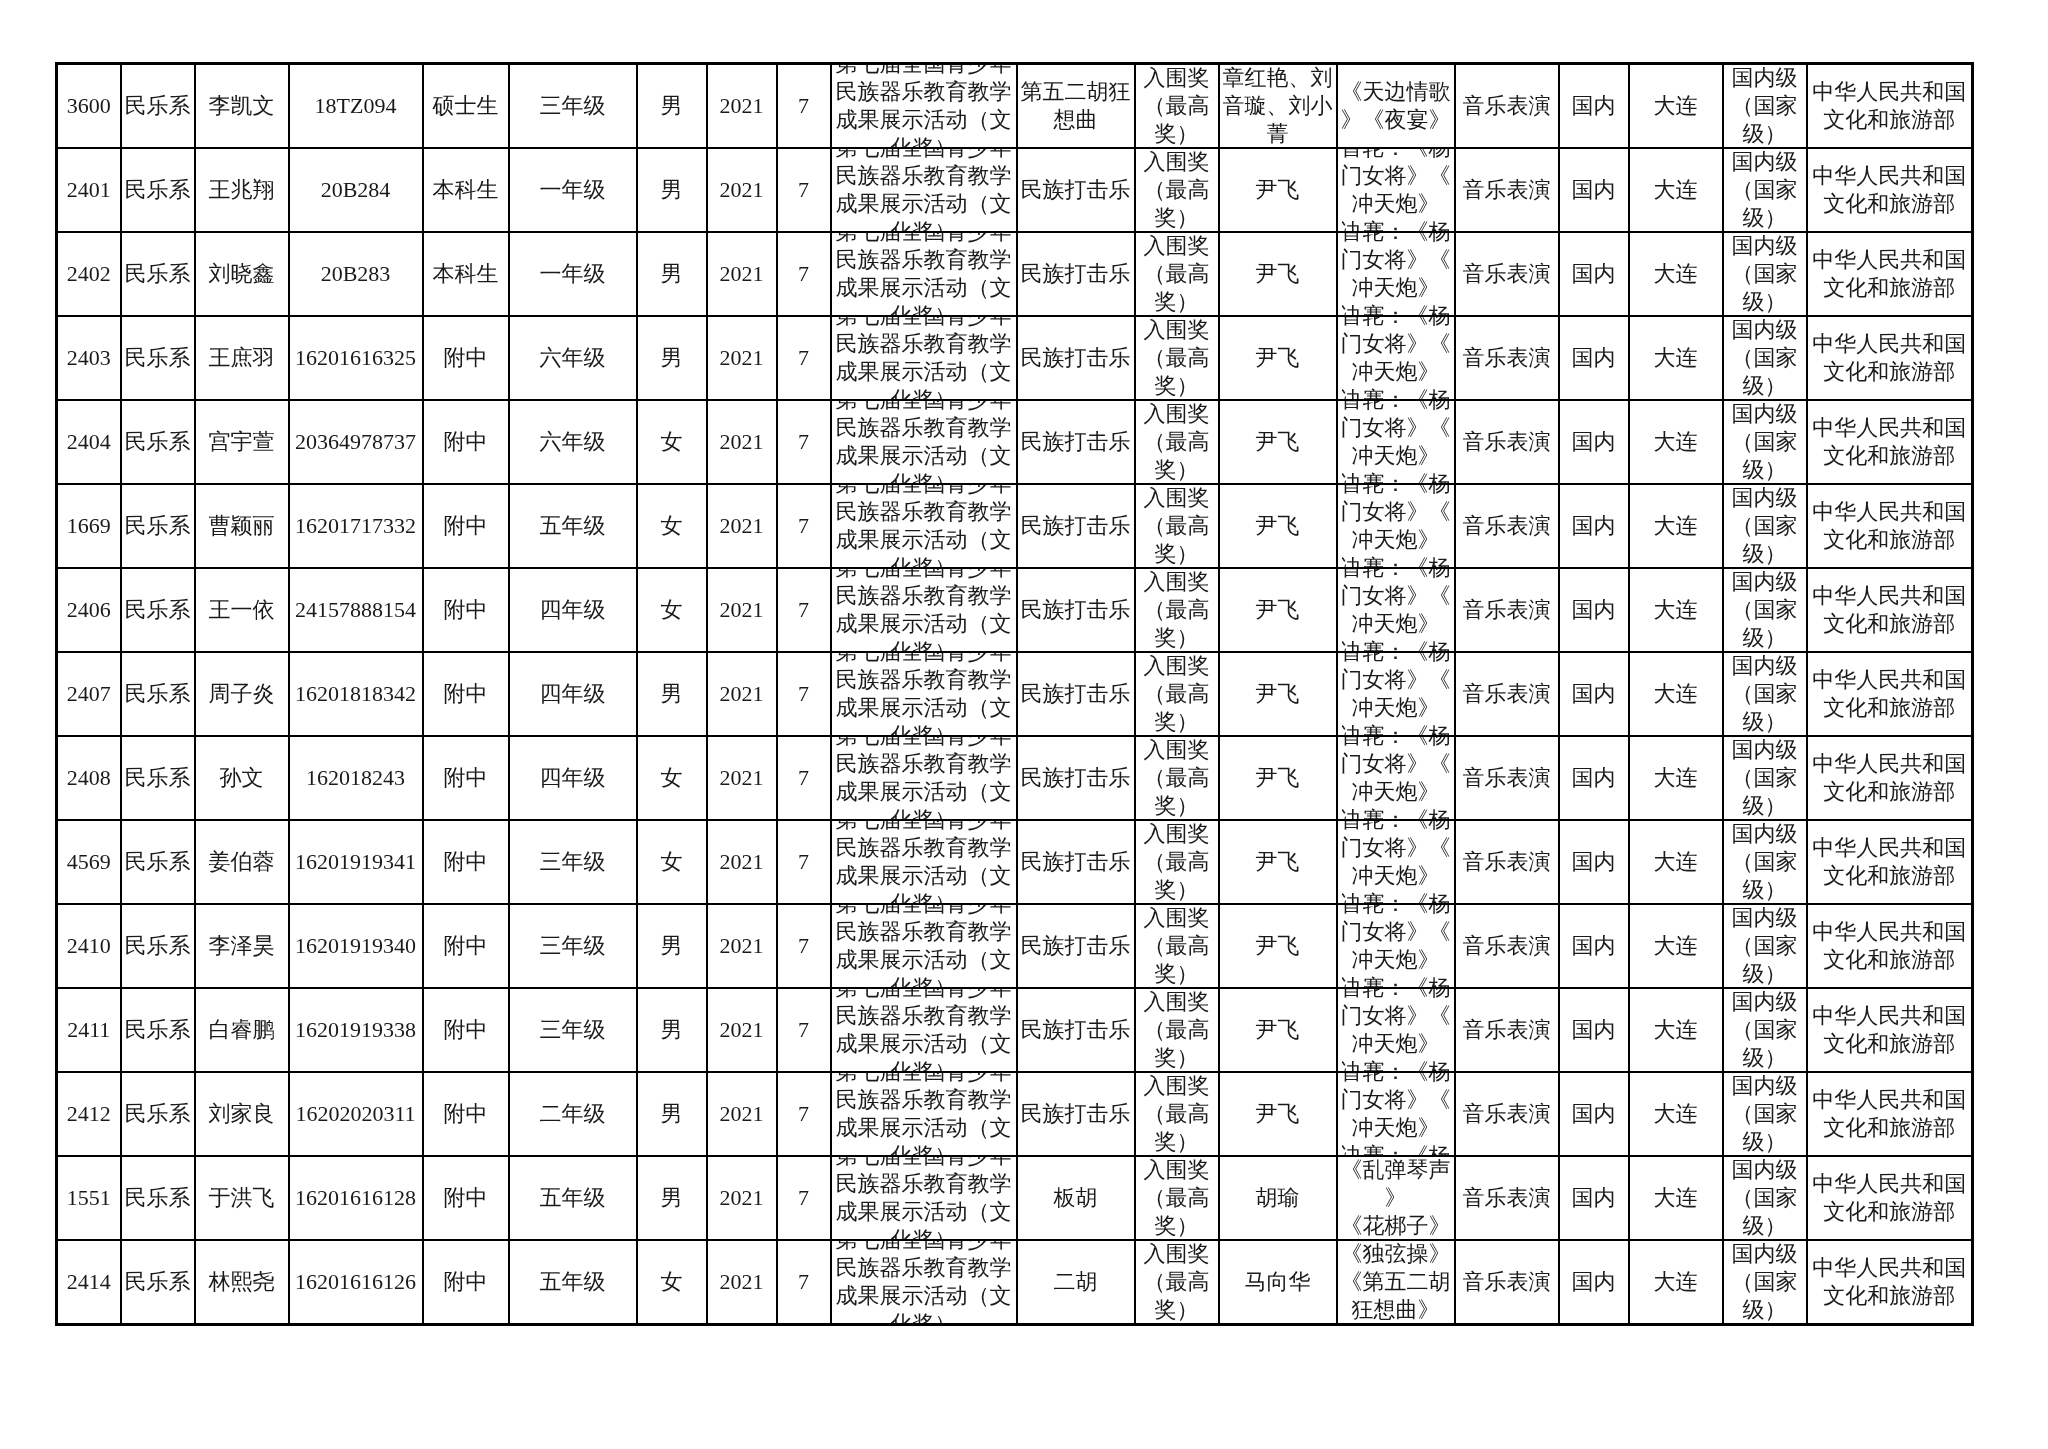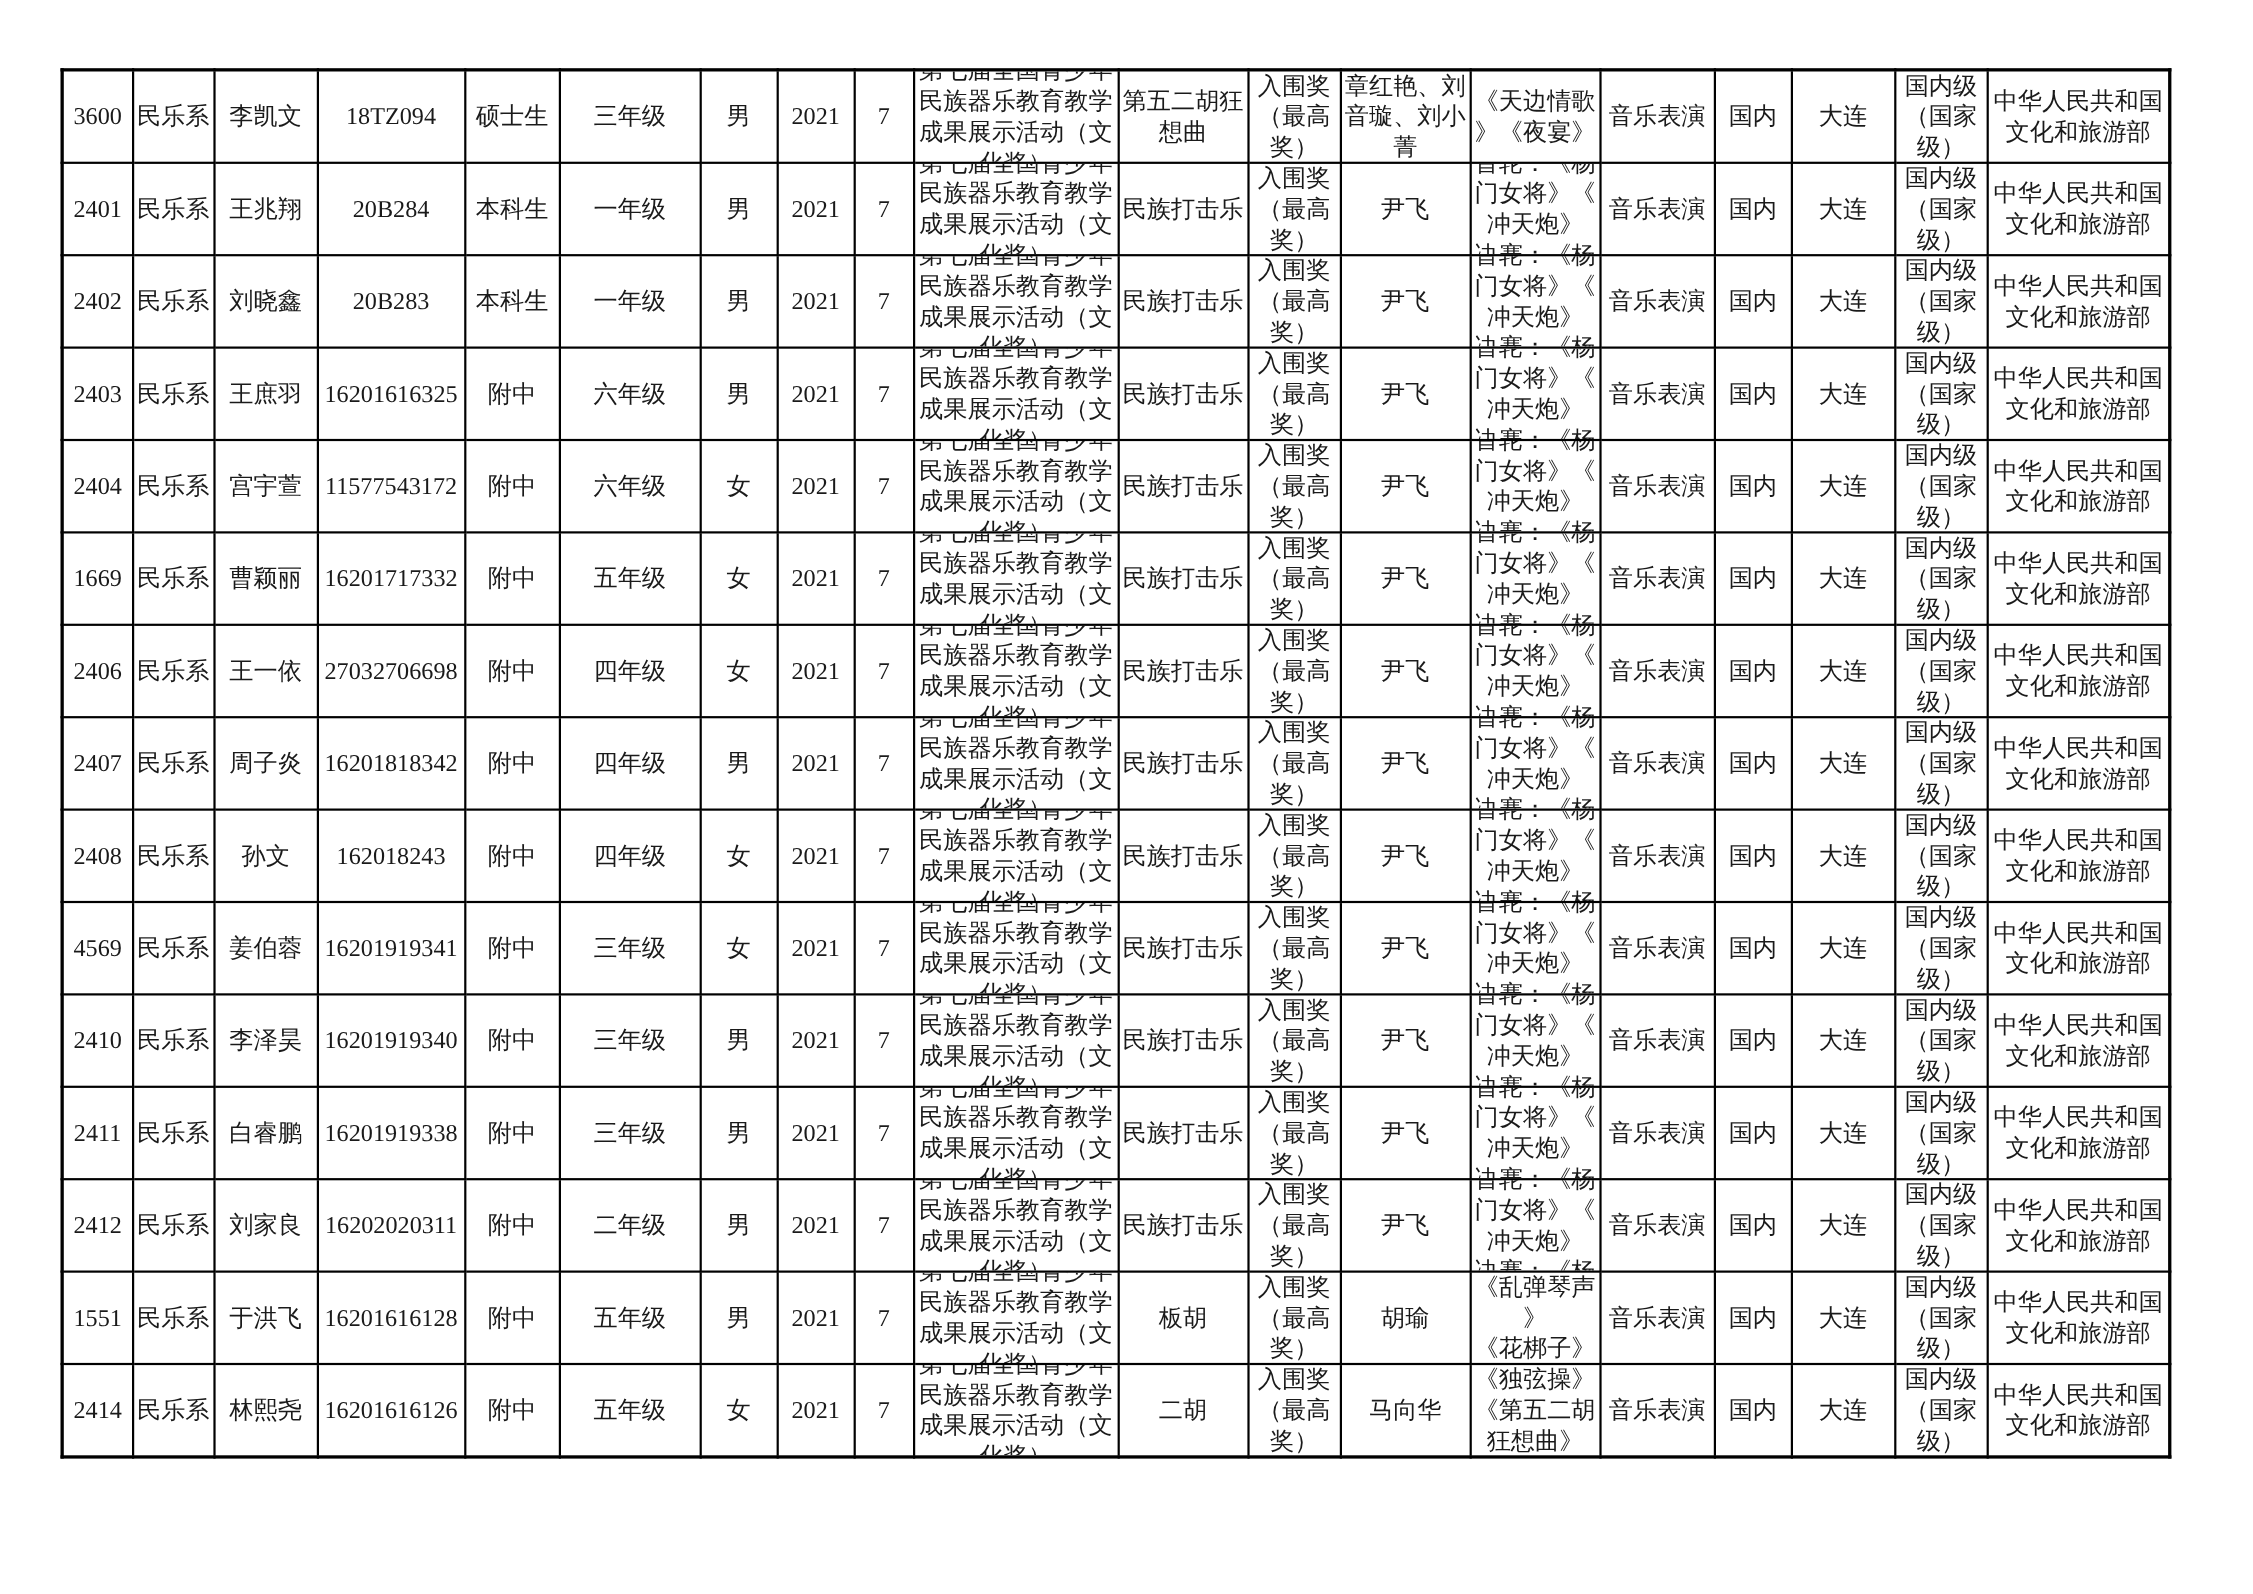--- a/index.html
+++ b/index.html
@@ -476,7 +476,7 @@
           </td>
           <td>
             <div class="cb">
-              <div class="ct">11577543172</div>
+              <div class="ct">20364978737</div>
             </div>
           </td>
           <td>

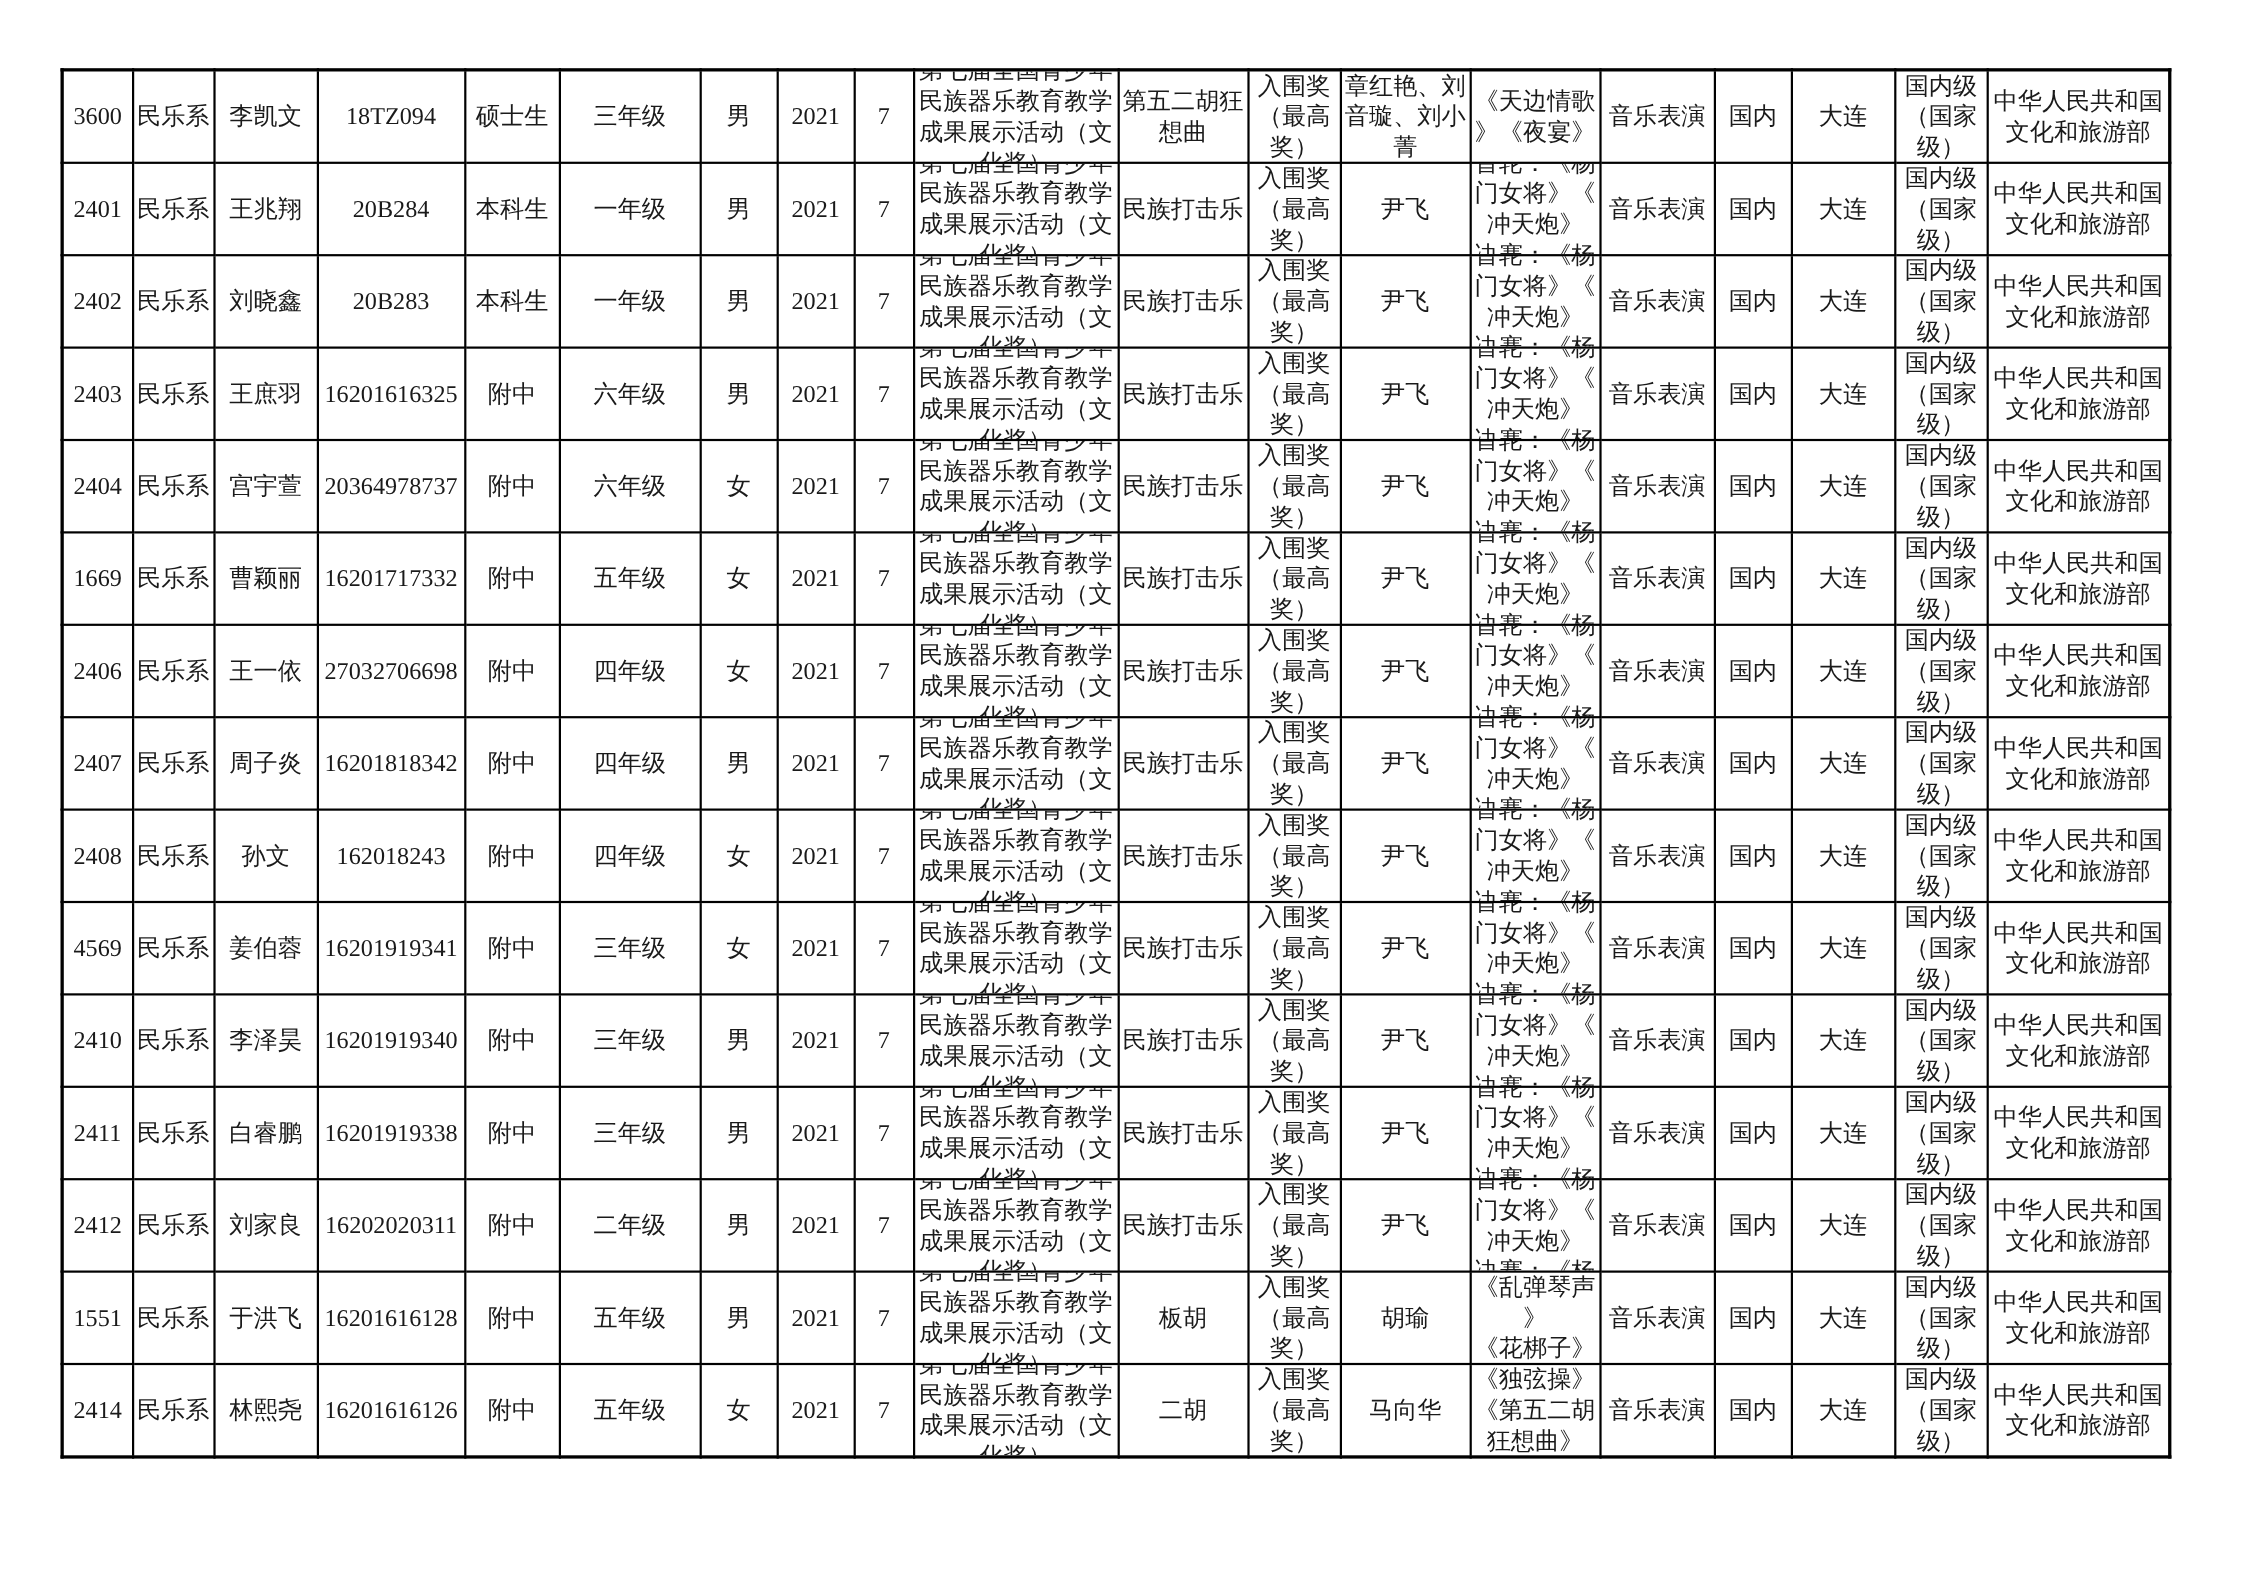--- a/index.html
+++ b/index.html
@@ -672,7 +672,7 @@
           </td>
           <td>
             <div class="cb">
-              <div class="ct">27032706698</div>
+              <div class="ct">24157888154</div>
             </div>
           </td>
           <td>

